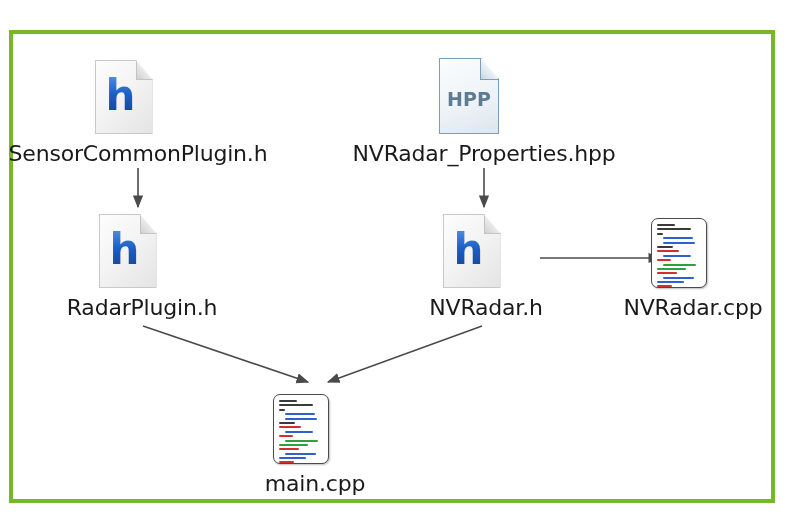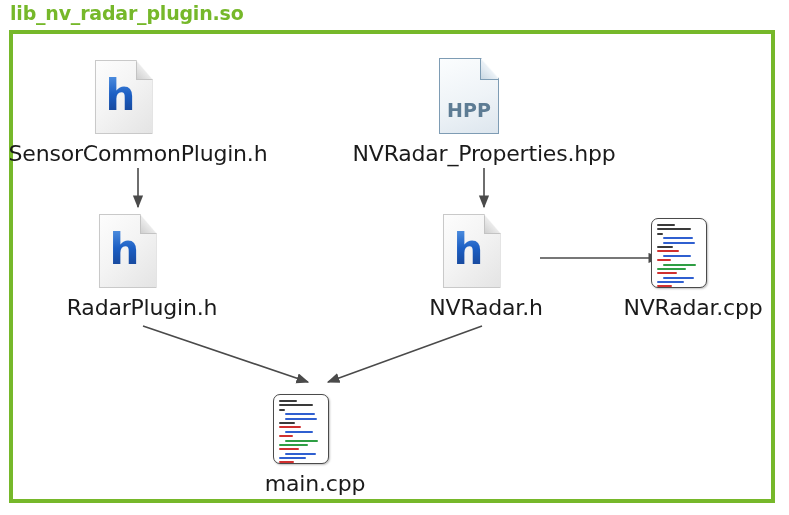--- a/index.html
+++ b/index.html
@@ -179,7 +179,6 @@
 
 <div id="canvas">
 
-  <div class="module-title">lib_nv_radar_plugin.so</div>
 
   <div class="module-frame"></div>
 

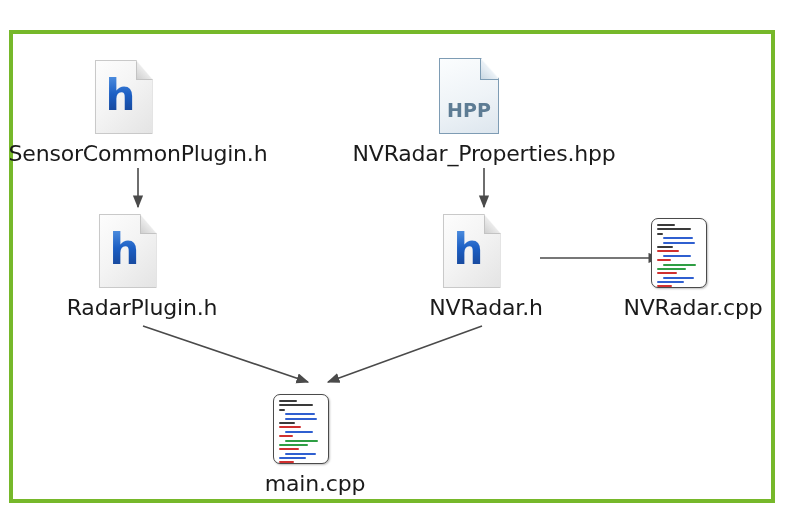--- a/index.html
+++ b/index.html
@@ -132,7 +132,7 @@
     position: absolute;
     left: 0;
     right: 0;
-    bottom: 13px;
+    bottom: 24px;
     text-align: center;
     font-size: 19px;
     font-weight: bold;

